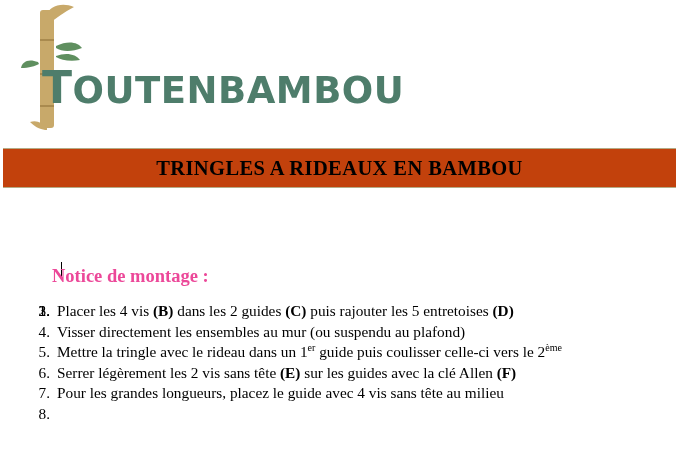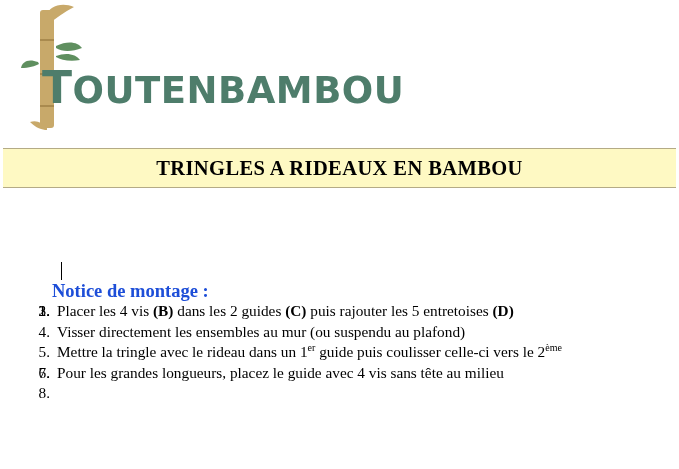--- a/index.html
+++ b/index.html
@@ -51,7 +51,7 @@
     top: 148px;
     width: 673px;
     height: 38px;
-    background: #fef9c3;
+    background: #c2410c;
     border-top: 1px solid #b4ab86;
     border-bottom: 1px solid #b4ab86;
     display: flex;

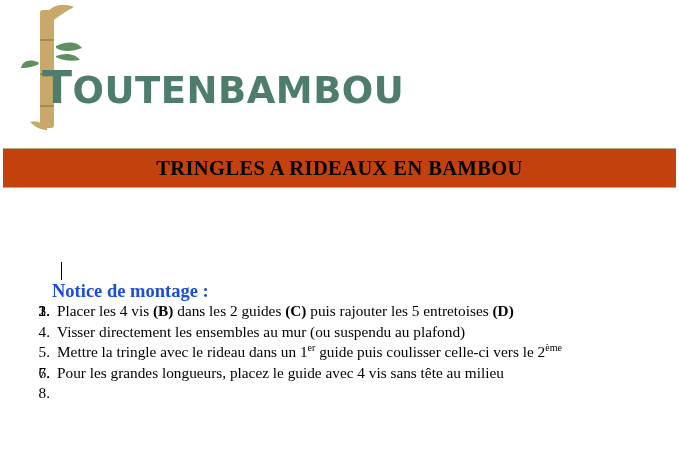--- a/index.html
+++ b/index.html
@@ -77,11 +77,11 @@
   .notice-heading {
     position: absolute;
     left: 52px;
-    top: 95px;
+    top: 80px;
     font-family: "Liberation Serif", serif;
     font-weight: bold;
     font-size: 18.5px;
-    color: #1d4ed8;
+    color: #ec4899;
     white-space: nowrap;
   }
   .caret {

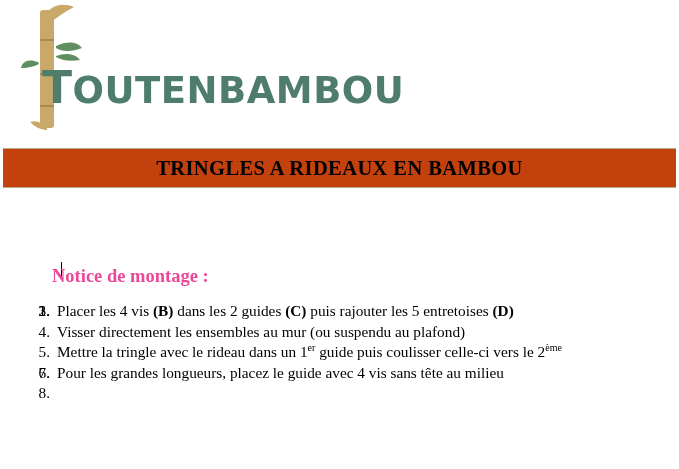--- a/index.html
+++ b/index.html
@@ -171,7 +171,7 @@
       <li class="step"><span class="step-num">3.</span><span><span>Placer les 4 vis </span><b>(B)</b><span> dans les 2 guides </span><b>(C)</b><span> puis rajouter les 5 entretoises </span><b>(D)</b></span></li>
       <li class="step"><span class="step-num">4.</span><span><span>Visser directement les ensembles au mur (ou suspendu au plafond)</span></span></li>
       <li class="step"><span class="step-num">5.</span><span><span>Mettre la tringle avec le rideau dans un 1</span><sup>er</sup><span> guide puis coulisser celle-ci vers le 2</span><sup>ème</sup></span></li>
-      <li class="step"><span class="step-num">6.</span></li>
+      <li class="step"><span class="step-num">6.</span><span><span>Serrer légèrement les 2 vis sans tête </span><b>(E)</b><span> sur les guides avec la clé Allen </span><b>(F)</b></span></li>
       <li class="step"><span class="step-num">7.</span><span><span>Pour les grandes longueurs, placez le guide avec 4 vis sans tête au milieu</span></span></li>
       <li class="step"><span class="step-num">8.</span></li>
     </ol>

